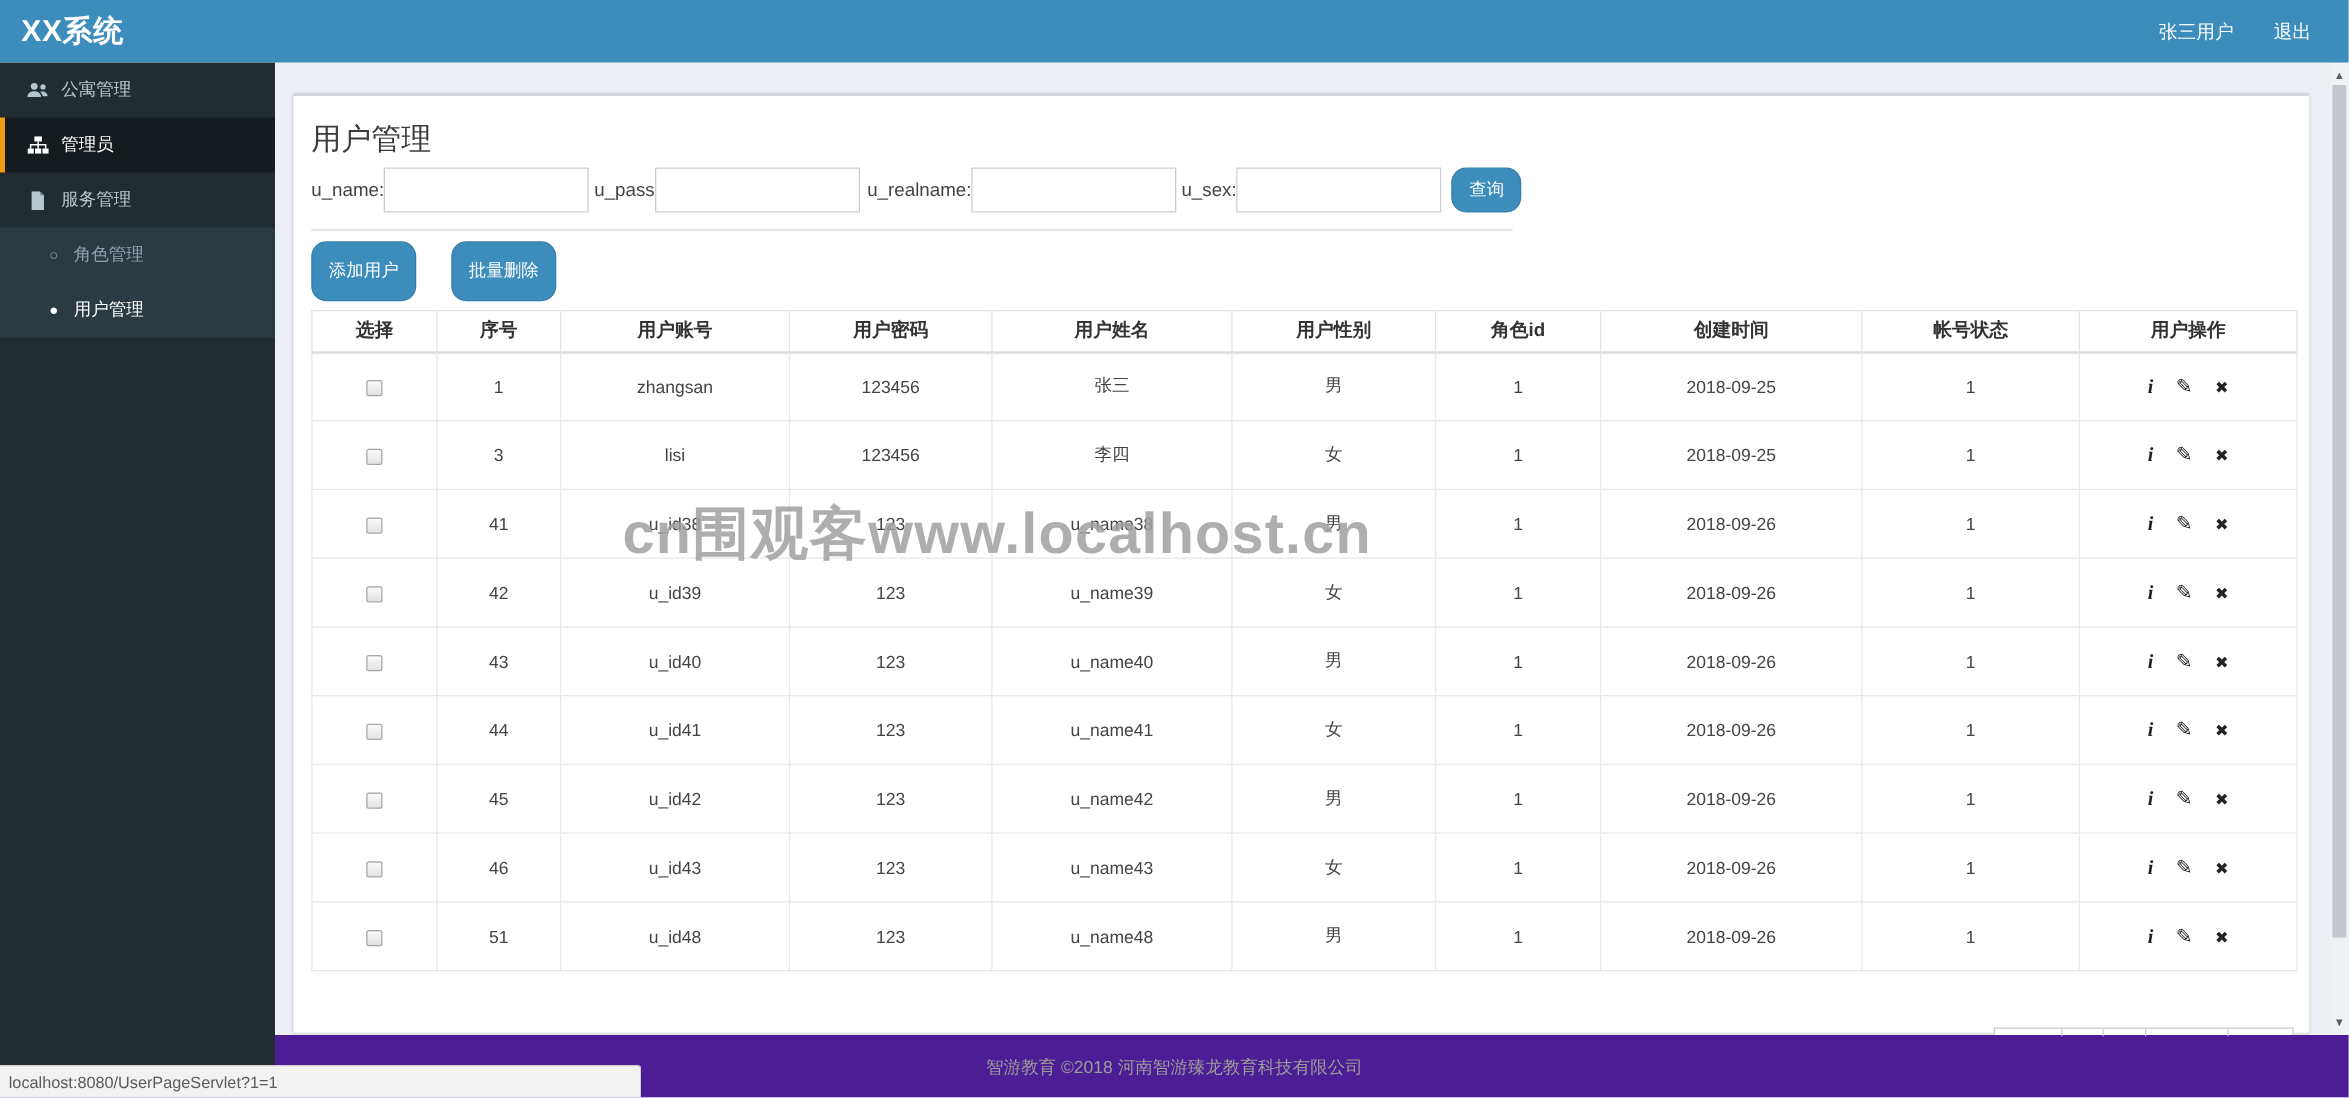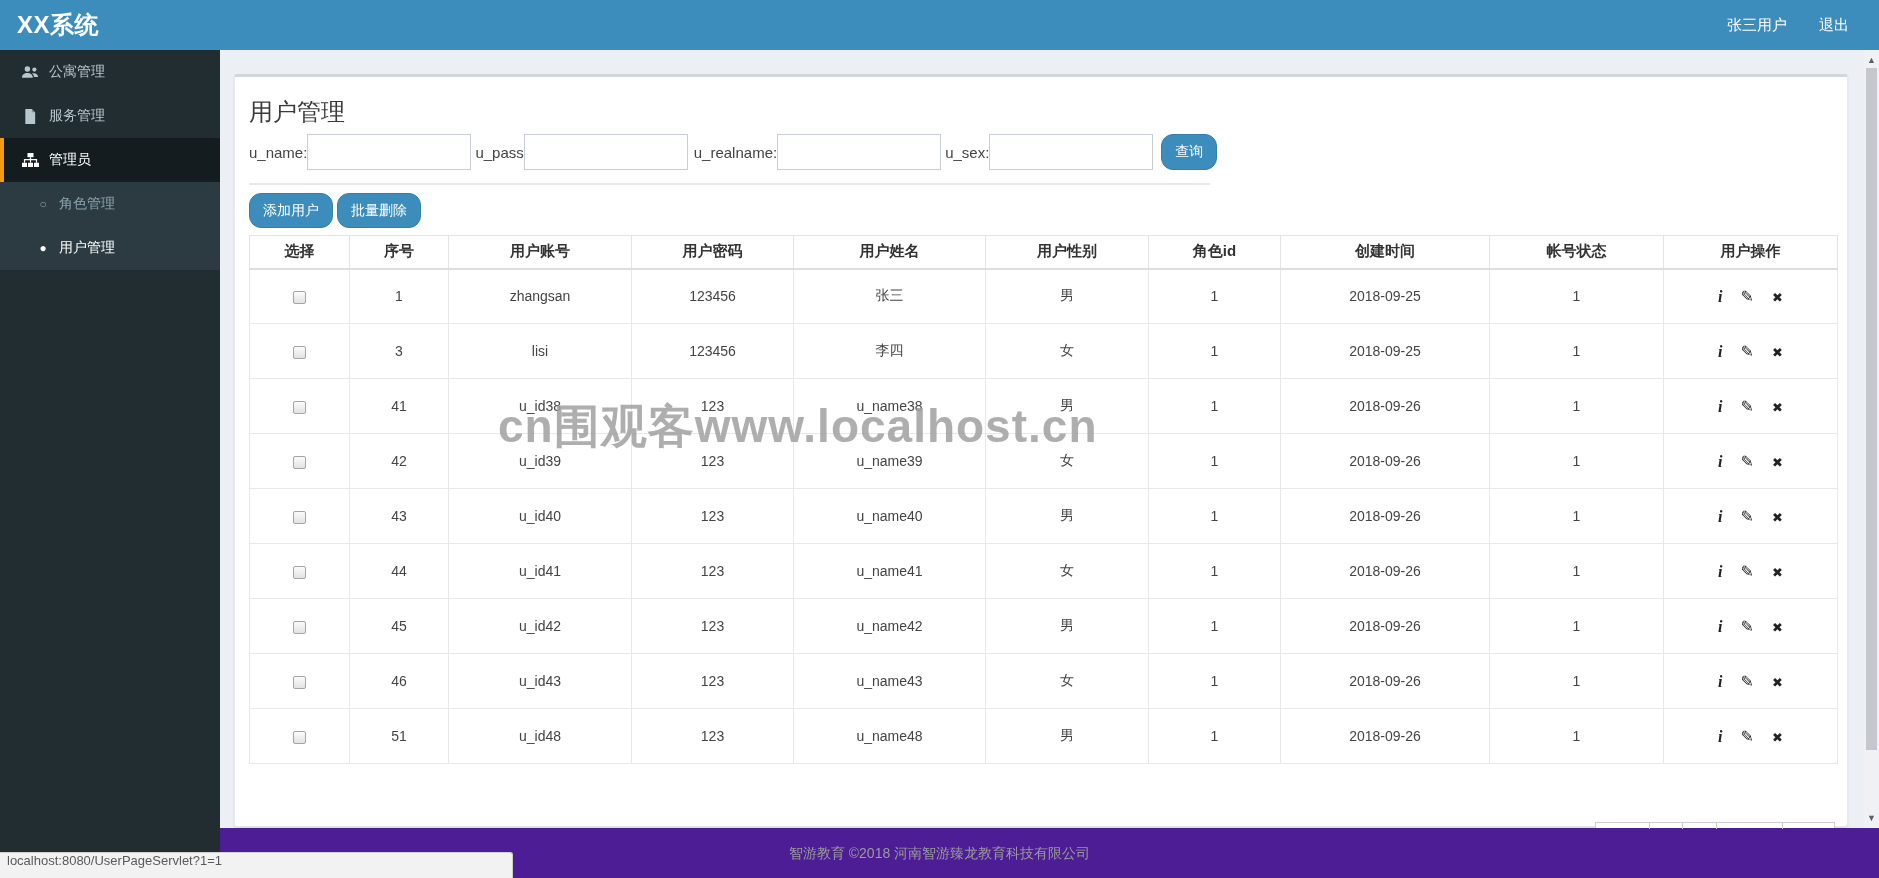--- a/index.html
+++ b/index.html
@@ -89,15 +89,6 @@
         </svg>
     </span>
     <span>公寓管理</span>
-  </div>
-  <div class="side-item">
-    <span class="micon">
-      <svg width="12" height="15" viewBox="0 0 12 16" fill="currentColor">
-          <path d="M1 0h7l3.5 3.5V16H1z"></path>
-          <path d="M8 0v3.5h3.5z" fill="#222d32" opacity="0.35"></path>
-        </svg>
-    </span>
-    <span>服务管理</span>
   </div>
   <div class="side-item active">
     <span class="micon">
@@ -112,6 +103,15 @@
         </svg>
     </span>
     <span>管理员</span>
+  </div>
+  <div class="side-item">
+    <span class="micon">
+      <svg width="12" height="15" viewBox="0 0 12 16" fill="currentColor">
+          <path d="M1 0h7l3.5 3.5V16H1z"></path>
+          <path d="M8 0v3.5h3.5z" fill="#222d32" opacity="0.35"></path>
+        </svg>
+    </span>
+    <span>服务管理</span>
   </div>
   <div class="submenu">
     <div class="sub-item">

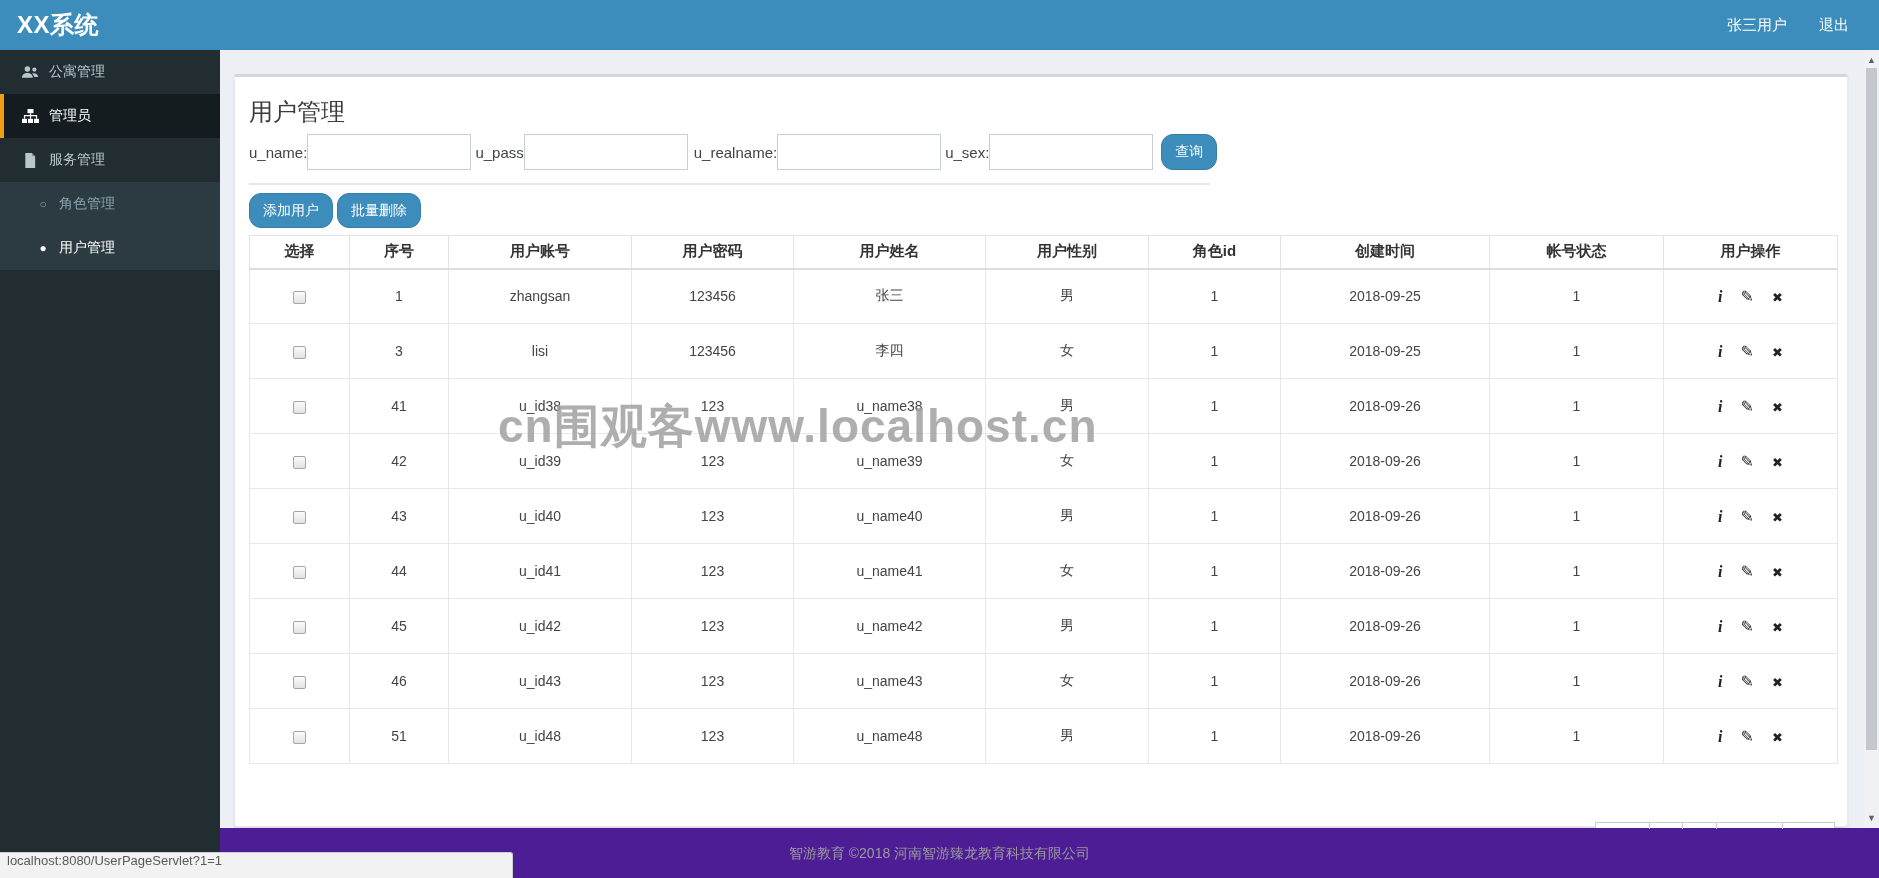--- a/index.html
+++ b/index.html
@@ -36,7 +36,7 @@
   .form-divider { width:961px; height:0; border-top:2px solid #e7e7e7; margin-top:9px; }
 
   .toolbar { margin-top:8px; display:flex; }
-  .btn-tool { height:35px; padding:0 13px; margin-right:4px; }
+  .btn-tool { height:48px; padding:0 13px; margin-right:28px; }
 
   
   table.grid { border-collapse:collapse; width:1588px; margin-top:7px; table-layout:fixed; background:#fff; }

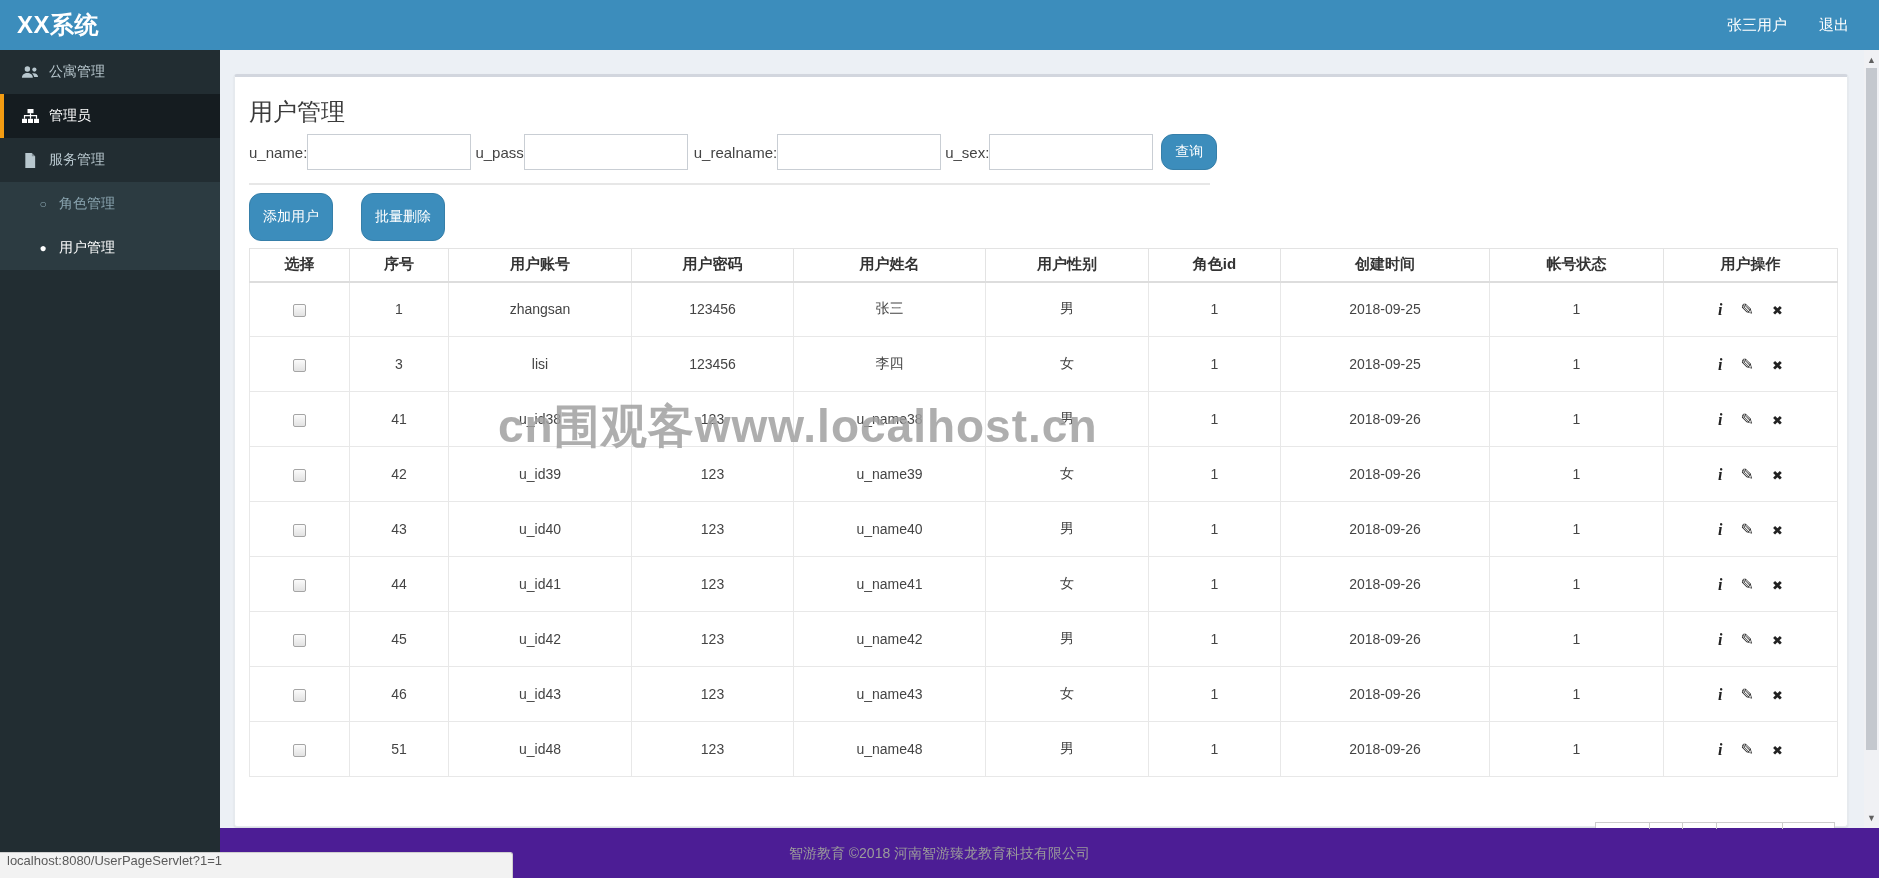--- a/index.html
+++ b/index.html
@@ -64,7 +64,7 @@
   
   .footer { position:absolute; left:0; top:828px; width:1879px; height:50px; background:#4c1d95; z-index:10; display:flex; justify-content:center; }
   .footer-text { margin-top:17px; font-size:14px; color:#9b9b9b; }
-  .statusbar { position:absolute; left:0; top:852px; width:513px; height:26px; background:#f2f2f2; border:1px solid #cfcfcf; border-left:none; border-bottom:none; border-top-right-radius:3px; z-index:40; display:flex; align-items:flex-start; }
+  .statusbar { position:absolute; left:0; top:852px; width:513px; height:26px; background:#f2f2f2; border:1px solid #cfcfcf; border-left:none; border-bottom:none; border-top-right-radius:3px; z-index:40; display:flex; align-items:center; }
   .status-text { font-size:13px; color:#5a5a5a; padding-left:7px; }
 </style>
 </head>

